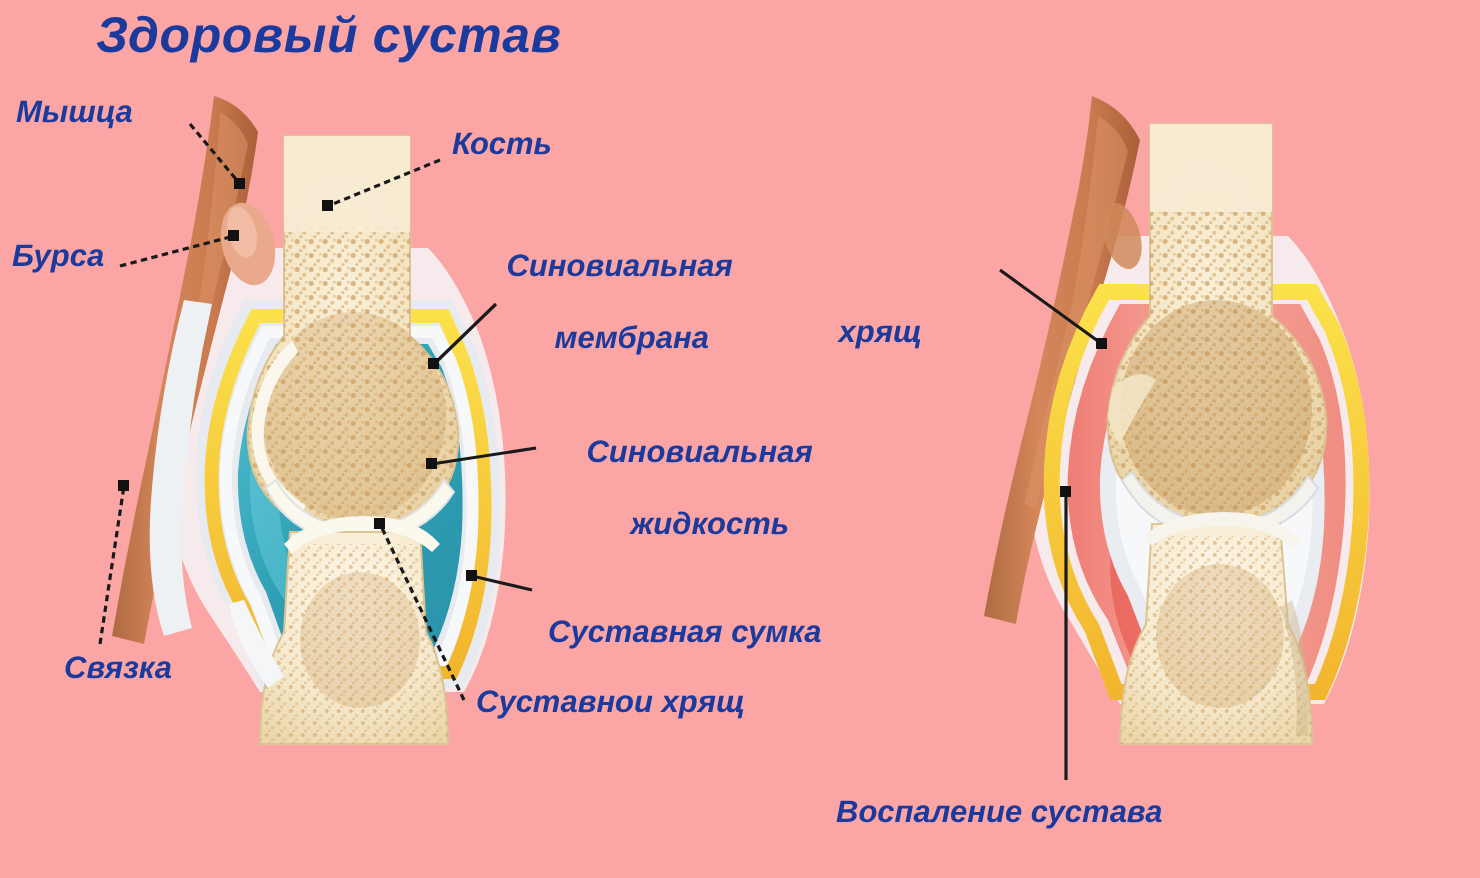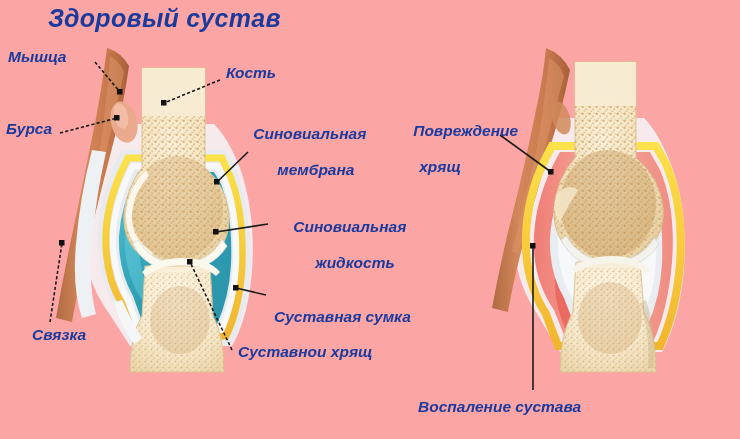--- a/index.html
+++ b/index.html
@@ -234,7 +234,7 @@
   <div class="lbl" style="left:238px; top:343px;">Суставнои хрящ</div>
 
   <div class="lbl" style="left:396px; top:104px;">
-    <span>Повреждение</span><br>
+    <br>
     <span style="display:inline-block; padding-left:6px;">хрящ</span>
   </div>
 

